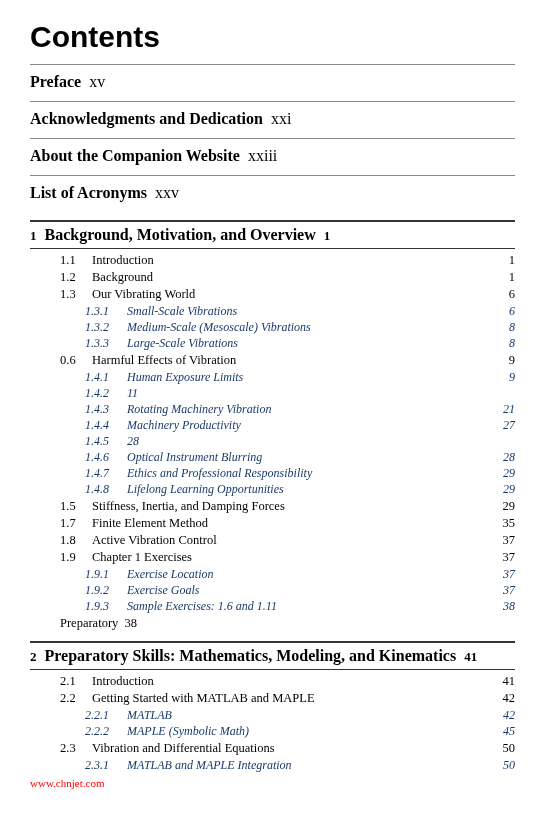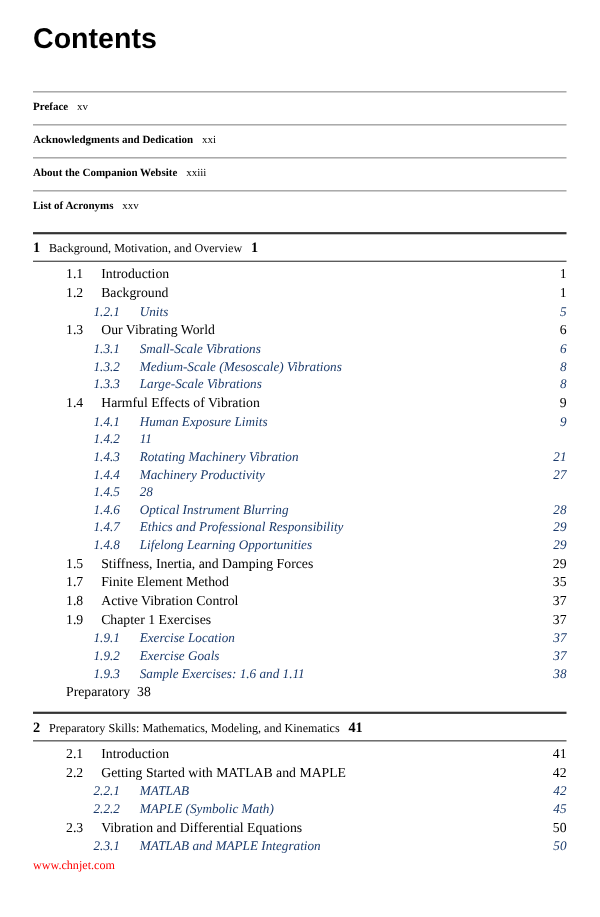--- a/index.html
+++ b/index.html
@@ -16,9 +16,9 @@
       padding: 20px 30px 20px 30px;
     }
     .title {
-      font-size: 26px;
+      font-size: 30px;
       font-weight: bold;
-      margin-bottom: 32px;
+      margin-bottom: 10px;
       font-family: Arial, sans-serif;
     }
     .front-matter {

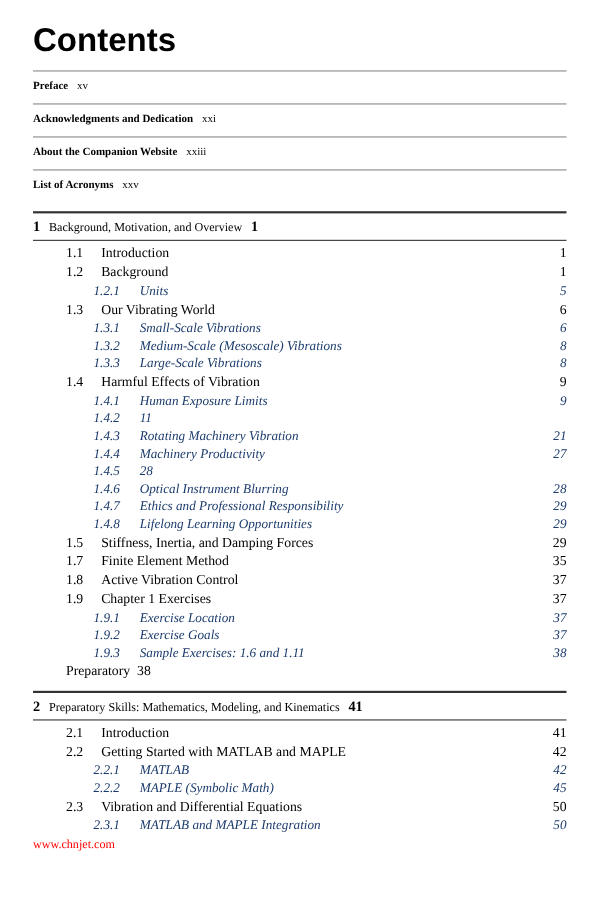--- a/index.html
+++ b/index.html
@@ -30,7 +30,7 @@
       display: flex;
       gap: 8px;
       padding: 3px 0;
-      font-size: 10px;
+      font-size: 16px;
     }
     .fm-title { font-weight: bold; }
     .fm-page { }

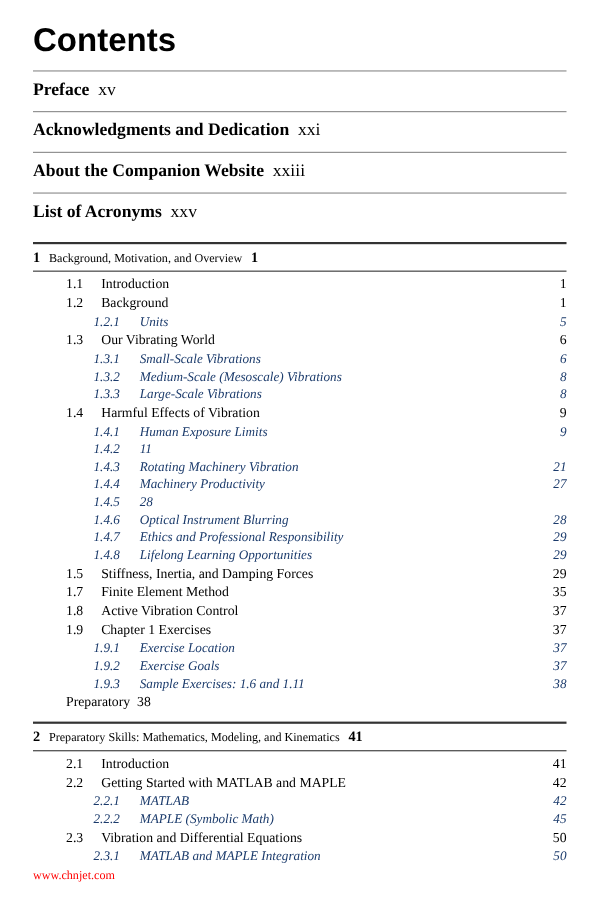--- a/index.html
+++ b/index.html
@@ -51,8 +51,8 @@
       font-size: 13px;
     }
     .chapter-title {
-      font-weight: normal;
-      font-size: 11px;
+      font-weight: bold;
+      font-size: 16px;
     }
     .chapter-page {
       font-weight: bold;

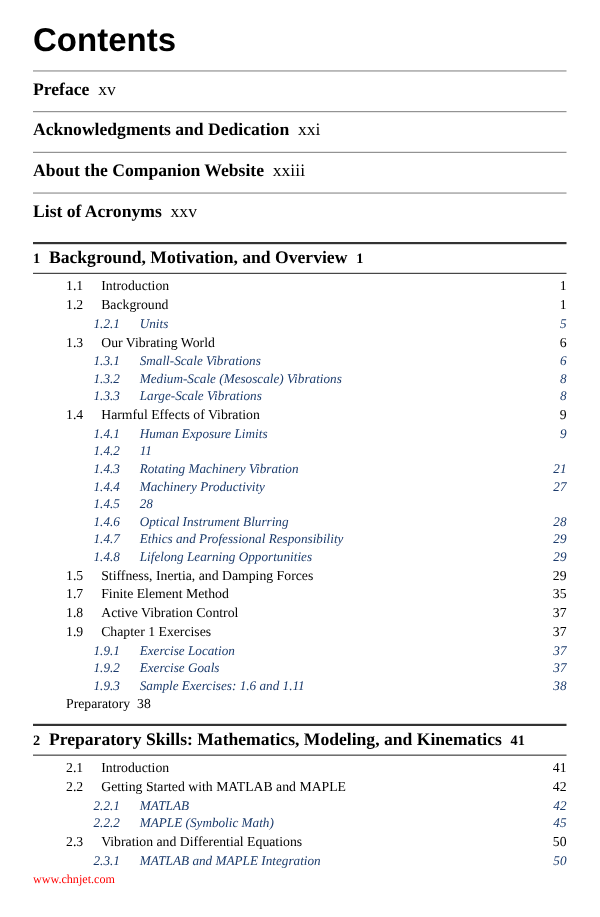--- a/index.html
+++ b/index.html
@@ -141,11 +141,6 @@
           <span class="section-title">Background</span>
           <span class="section-page">1</span>
         </div>
-        <div class="subsection">
-          <span class="subsection-num">1.2.1</span>
-          <span class="subsection-title">Units</span>
-          <span class="subsection-page">5</span>
-        </div>
         <div class="section">
           <span class="section-num">1.3</span>
           <span class="section-title">Our Vibrating World</span>

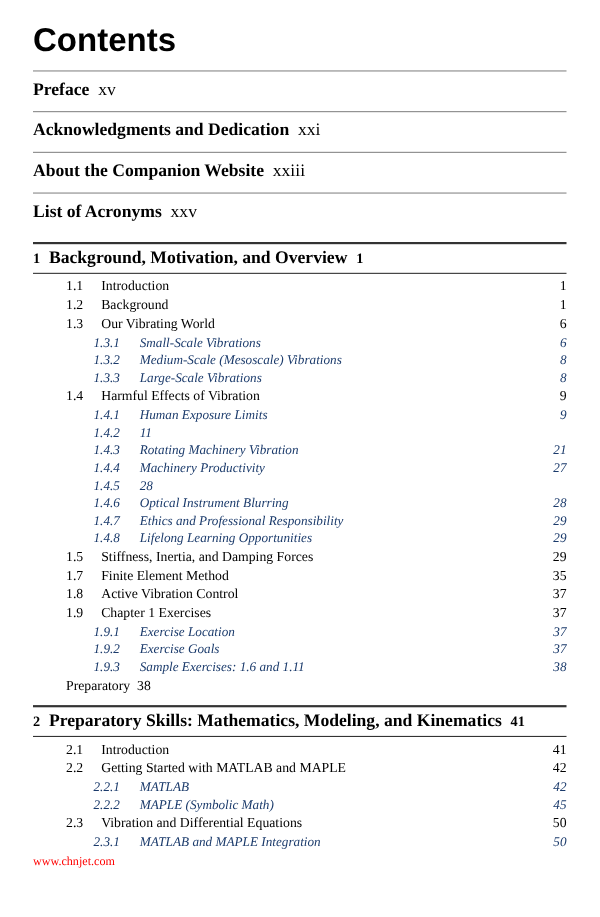--- a/index.html
+++ b/index.html
@@ -162,7 +162,7 @@
           <span class="subsection-page">8</span>
         </div>
         <div class="section">
-          <span class="section-num">1.4</span>
+          <span class="section-num">0.6</span>
           <span class="section-title">Harmful Effects of Vibration</span>
           <span class="section-page">9</span>
         </div>

